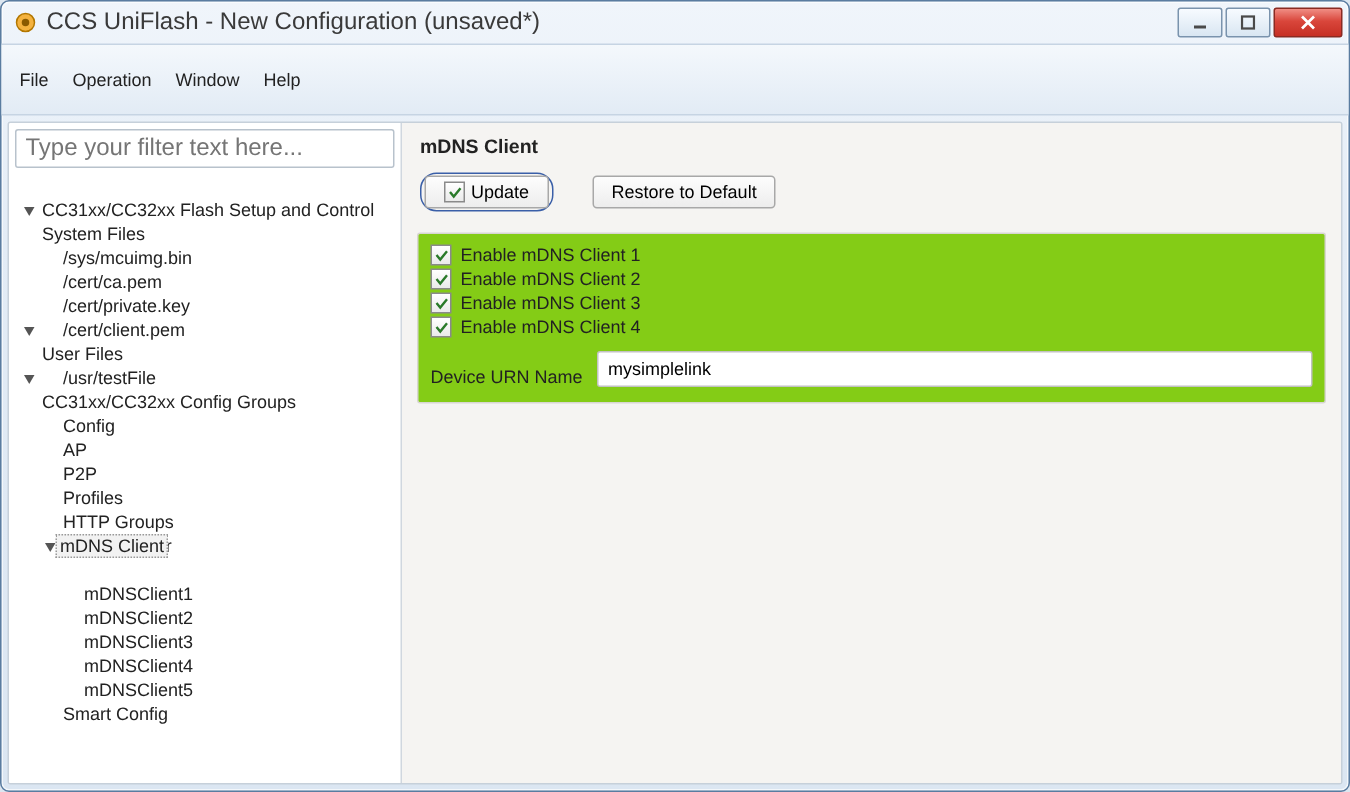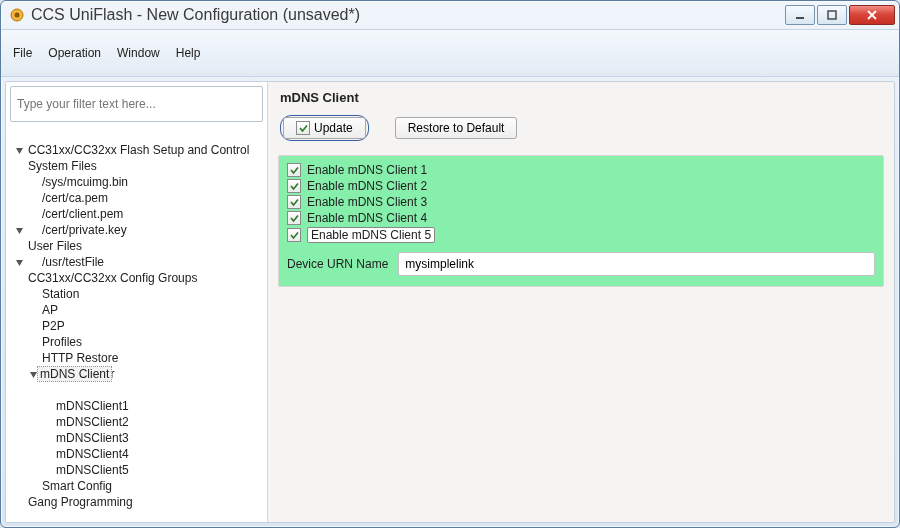--- a/index.html
+++ b/index.html
@@ -94,12 +94,12 @@
   .filter-input {
     width: 100%;
     box-sizing: border-box;
-    height: 36px;
+    height: 26px;
     border: 1px solid #b8c2cc;
     border-radius: 2px;
     padding: 2px 6px;
     color: #1d4ed8;
-    font-size: 12px;
+    font-size: 16px;
     font-family: inherit;
     background:#fff;
   }

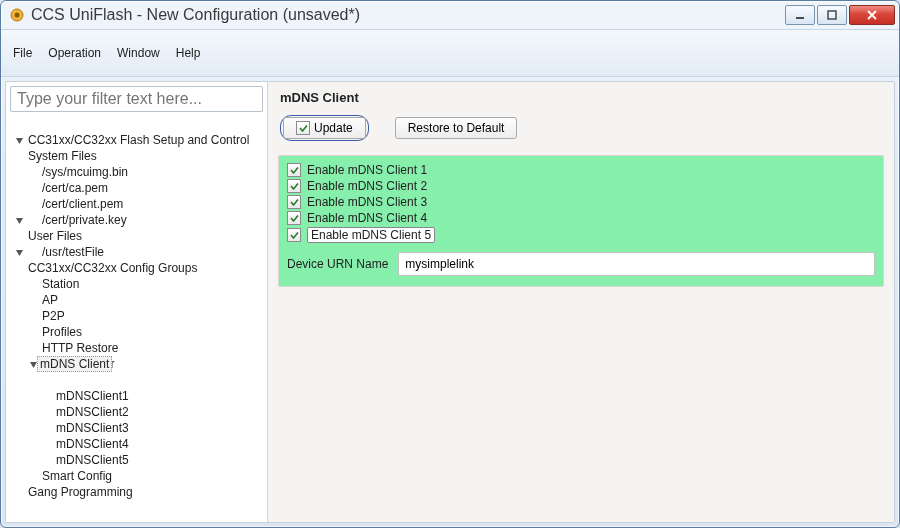--- a/index.html
+++ b/index.html
@@ -191,7 +191,7 @@
     margin: 6px 10px;
     border: 1px solid #d8d6d2;
     border-radius: 2px;
-    background: #86efac;
+    background: #84cc16;
     padding: 6px 8px 10px 8px;
   }
   .chk-row {

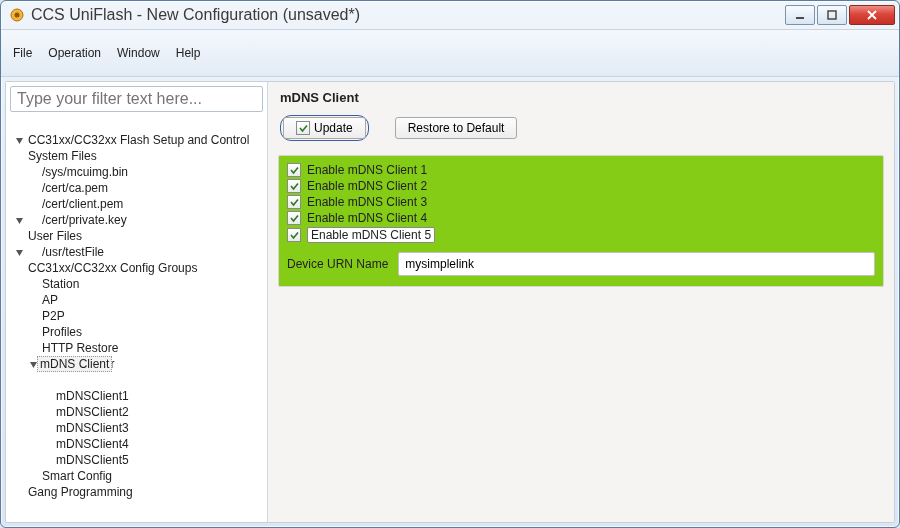--- a/index.html
+++ b/index.html
@@ -292,11 +292,11 @@
           </div>
         <div class="tree-row">
             <span class="spacer" style="width:28px"></span>
+            <span class="tree-label">/cert/private.key</span>
+          </div>
+        <div class="tree-row">
+            <span class="spacer" style="width:28px"></span>
             <span class="tree-label">/cert/client.pem</span>
-          </div>
-        <div class="tree-row">
-            <span class="spacer" style="width:28px"></span>
-            <span class="tree-label">/cert/private.key</span>
           </div>
 
         <div class="tree-row">

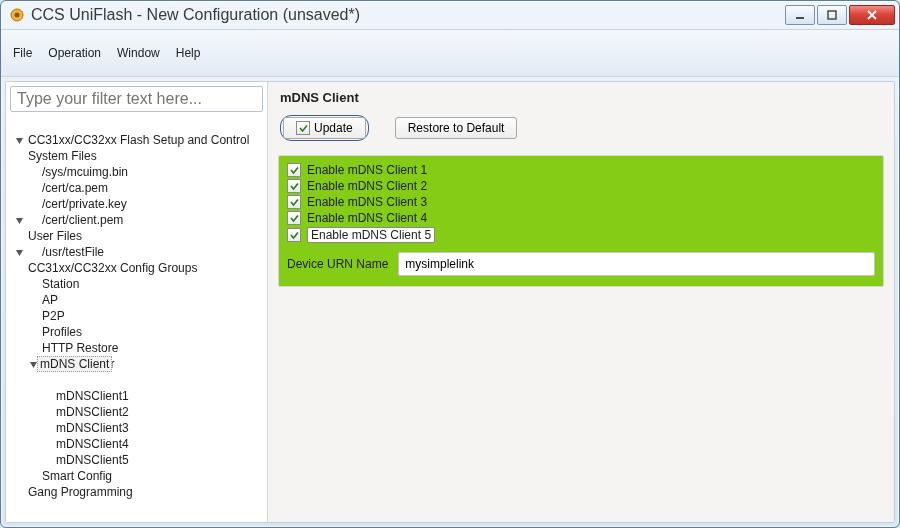--- a/index.html
+++ b/index.html
@@ -441,14 +441,6 @@
             </span>
           <span class="chk-label">Enable mDNS Client 4</span>
         </div>
-        <div class="chk-row highlight">
-          <span class="mini-chk">
-              <svg width="9" height="9" viewBox="0 0 9 9">
-                <path d="M1 4 L3.5 7 L8 1.5" stroke="#2a7a2a" stroke-width="1.6" fill="none"></path>
-              </svg>
-            </span>
-          <span class="chk-label">Enable mDNS Client 5</span>
-        </div>
 
         <div class="field-row">
           <span>Device URN Name</span>

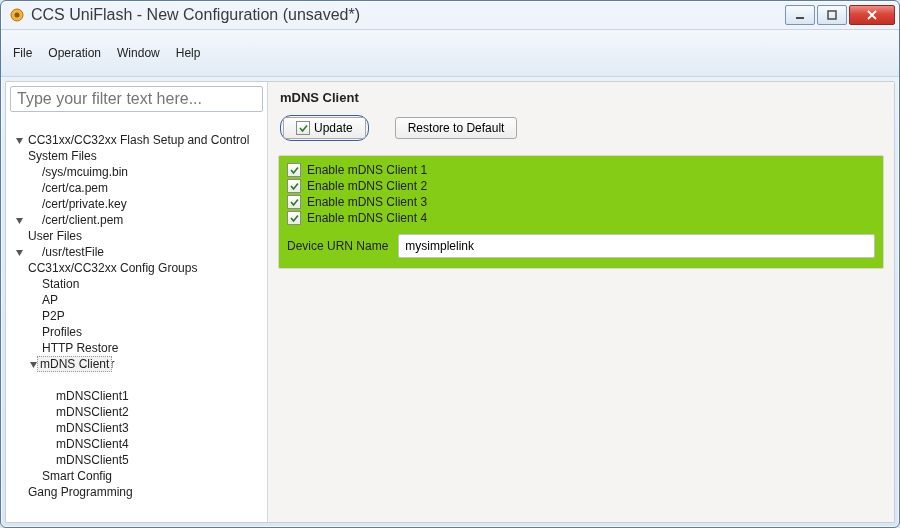--- a/index.html
+++ b/index.html
@@ -208,7 +208,7 @@
   }
   .field-row {
     display:flex;
-    align-items:center;
+    align-items:flex-end;
     gap: 10px;
     margin-top: 8px;
   }

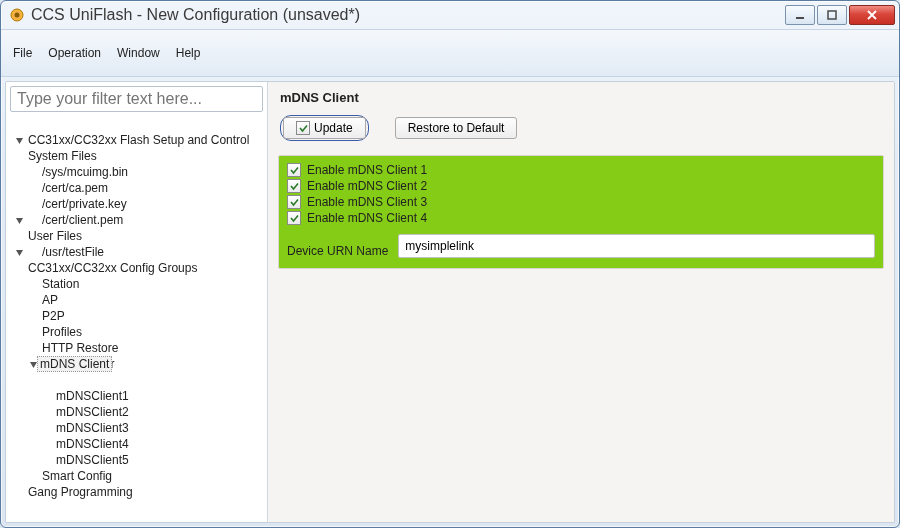--- a/index.html
+++ b/index.html
@@ -324,7 +324,7 @@
         </div>
         <div class="tree-row">
             <span class="spacer" style="width:28px"></span>
-            <span class="tree-label">Station</span>
+            <span class="tree-label">Config</span>
           </div>
         <div class="tree-row">
             <span class="spacer" style="width:28px"></span>

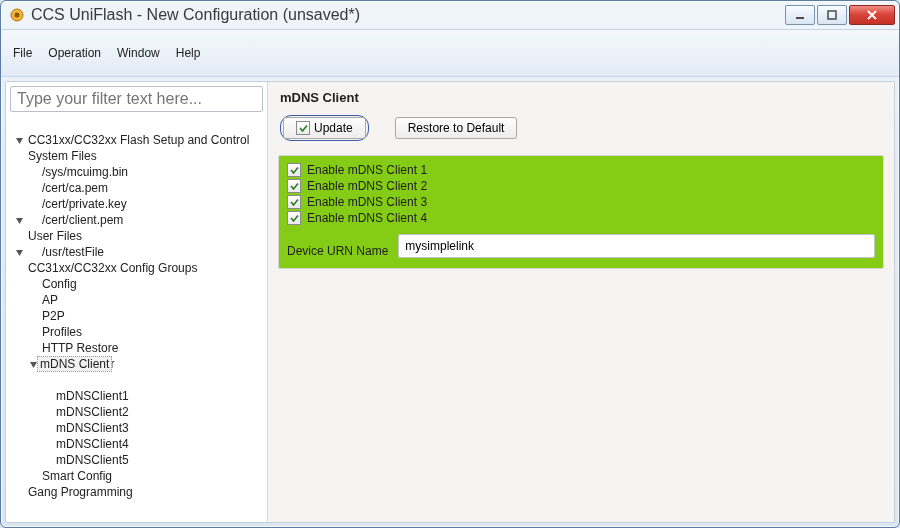--- a/index.html
+++ b/index.html
@@ -340,7 +340,7 @@
           </div>
         <div class="tree-row">
             <span class="spacer" style="width:28px"></span>
-            <span class="tree-label">HTTP Restore</span>
+            <span class="tree-label">HTTP Groups</span>
           </div>
         <div class="tree-row">
             <span class="spacer" style="width:28px"></span>

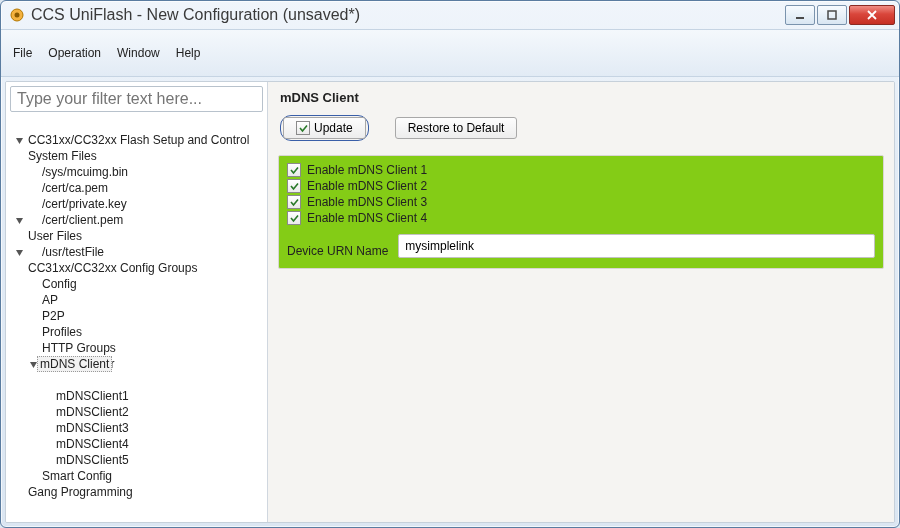--- a/index.html
+++ b/index.html
@@ -380,10 +380,6 @@
         <div class="tree-row">
             <span class="spacer" style="width:28px"></span>
             <span class="tree-label">Smart Config</span>
-          </div>
-        <div class="tree-row">
-            <span class="spacer" style="width:14px"></span>
-            <span class="tree-label">Gang Programming</span>
           </div>
       </div>
     </div>

